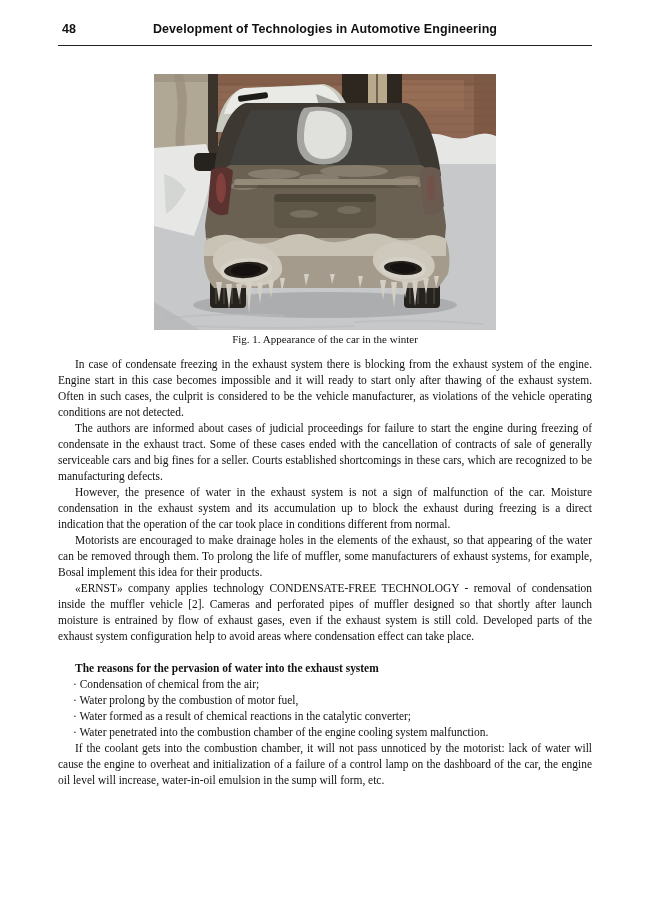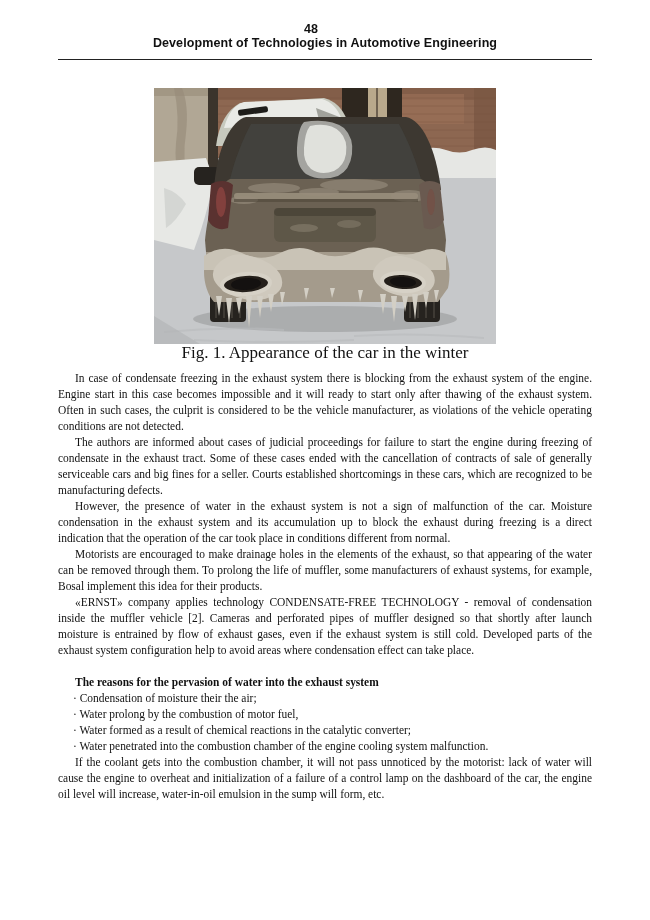--- a/index.html
+++ b/index.html
@@ -21,13 +21,12 @@
   }
   .header {
     display: flex;
-    align-items: center;
+    align-items: flex-start;
     border-bottom: 1.2px solid #222222;
     padding-bottom: 9px;
     font-family: "Liberation Sans", "DejaVu Sans", sans-serif;
     font-weight: bold;
     font-size: 12.5px;
-    flex-direction: column;
   }
   .page-num {
     width: 46px;

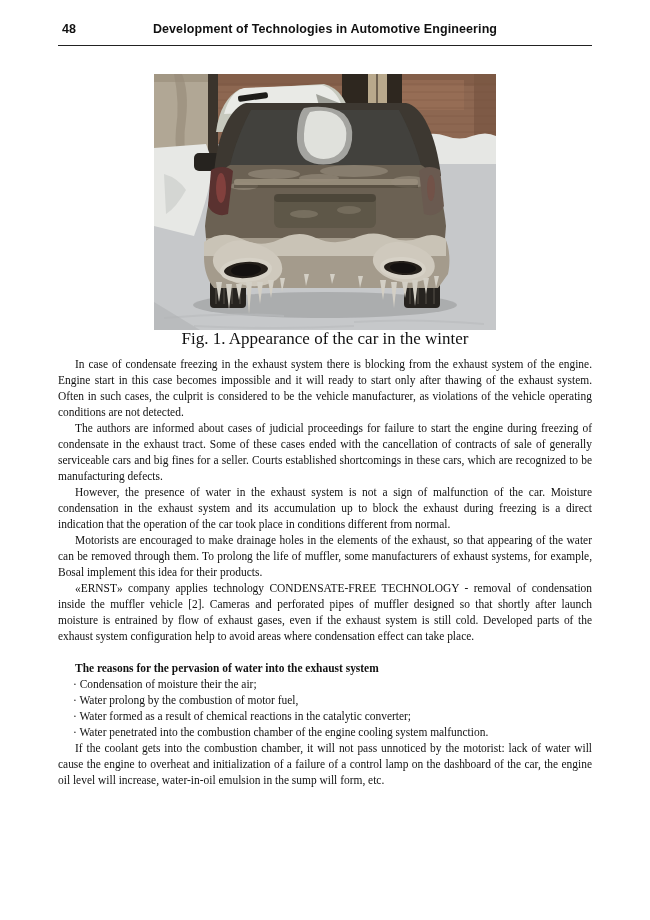--- a/index.html
+++ b/index.html
@@ -49,7 +49,7 @@
     height: 256px;
   }
   .figure-caption {
-    font-size: 17px;
+    font-size: 11px;
     line-height: 16px;
     margin-top: 1px;
     text-align: center;

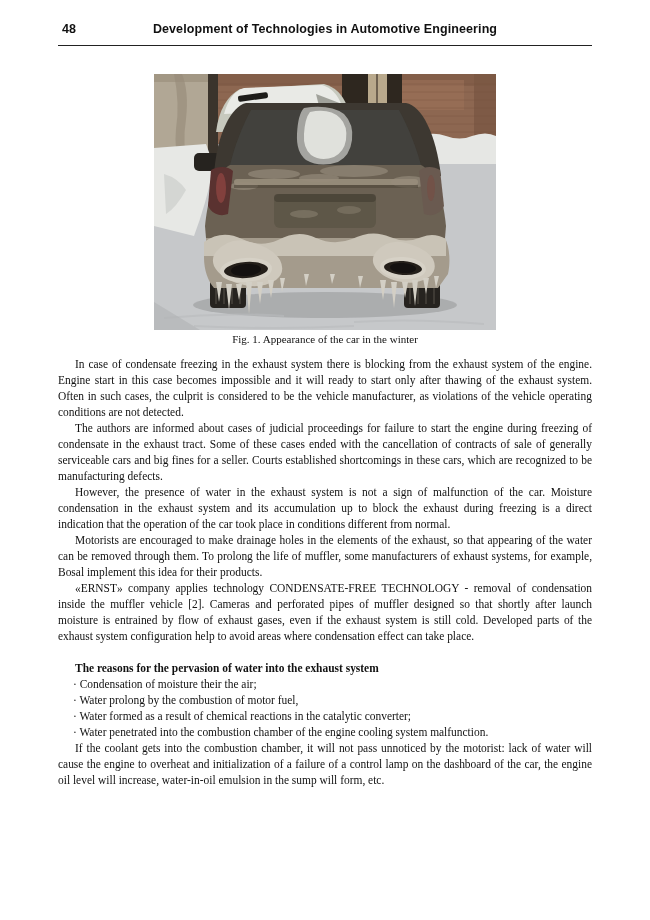--- a/index.html
+++ b/index.html
@@ -250,7 +250,7 @@
 
     <p class="heading">The reasons for the pervasion of water into the exhaust system</p>
 
-    <p class="bullet">· Condensation of moisture their the air;</p>
+    <p class="bullet">· Condensation of chemical from the air;</p>
     <p class="bullet">· Water prolong by the combustion of motor fuel,</p>
     <p class="bullet">· Water formed as a result of chemical reactions in the catalytic converter;</p>
     <p class="bullet">· Water penetrated into the combustion chamber of the engine cooling system malfunction.</p>

